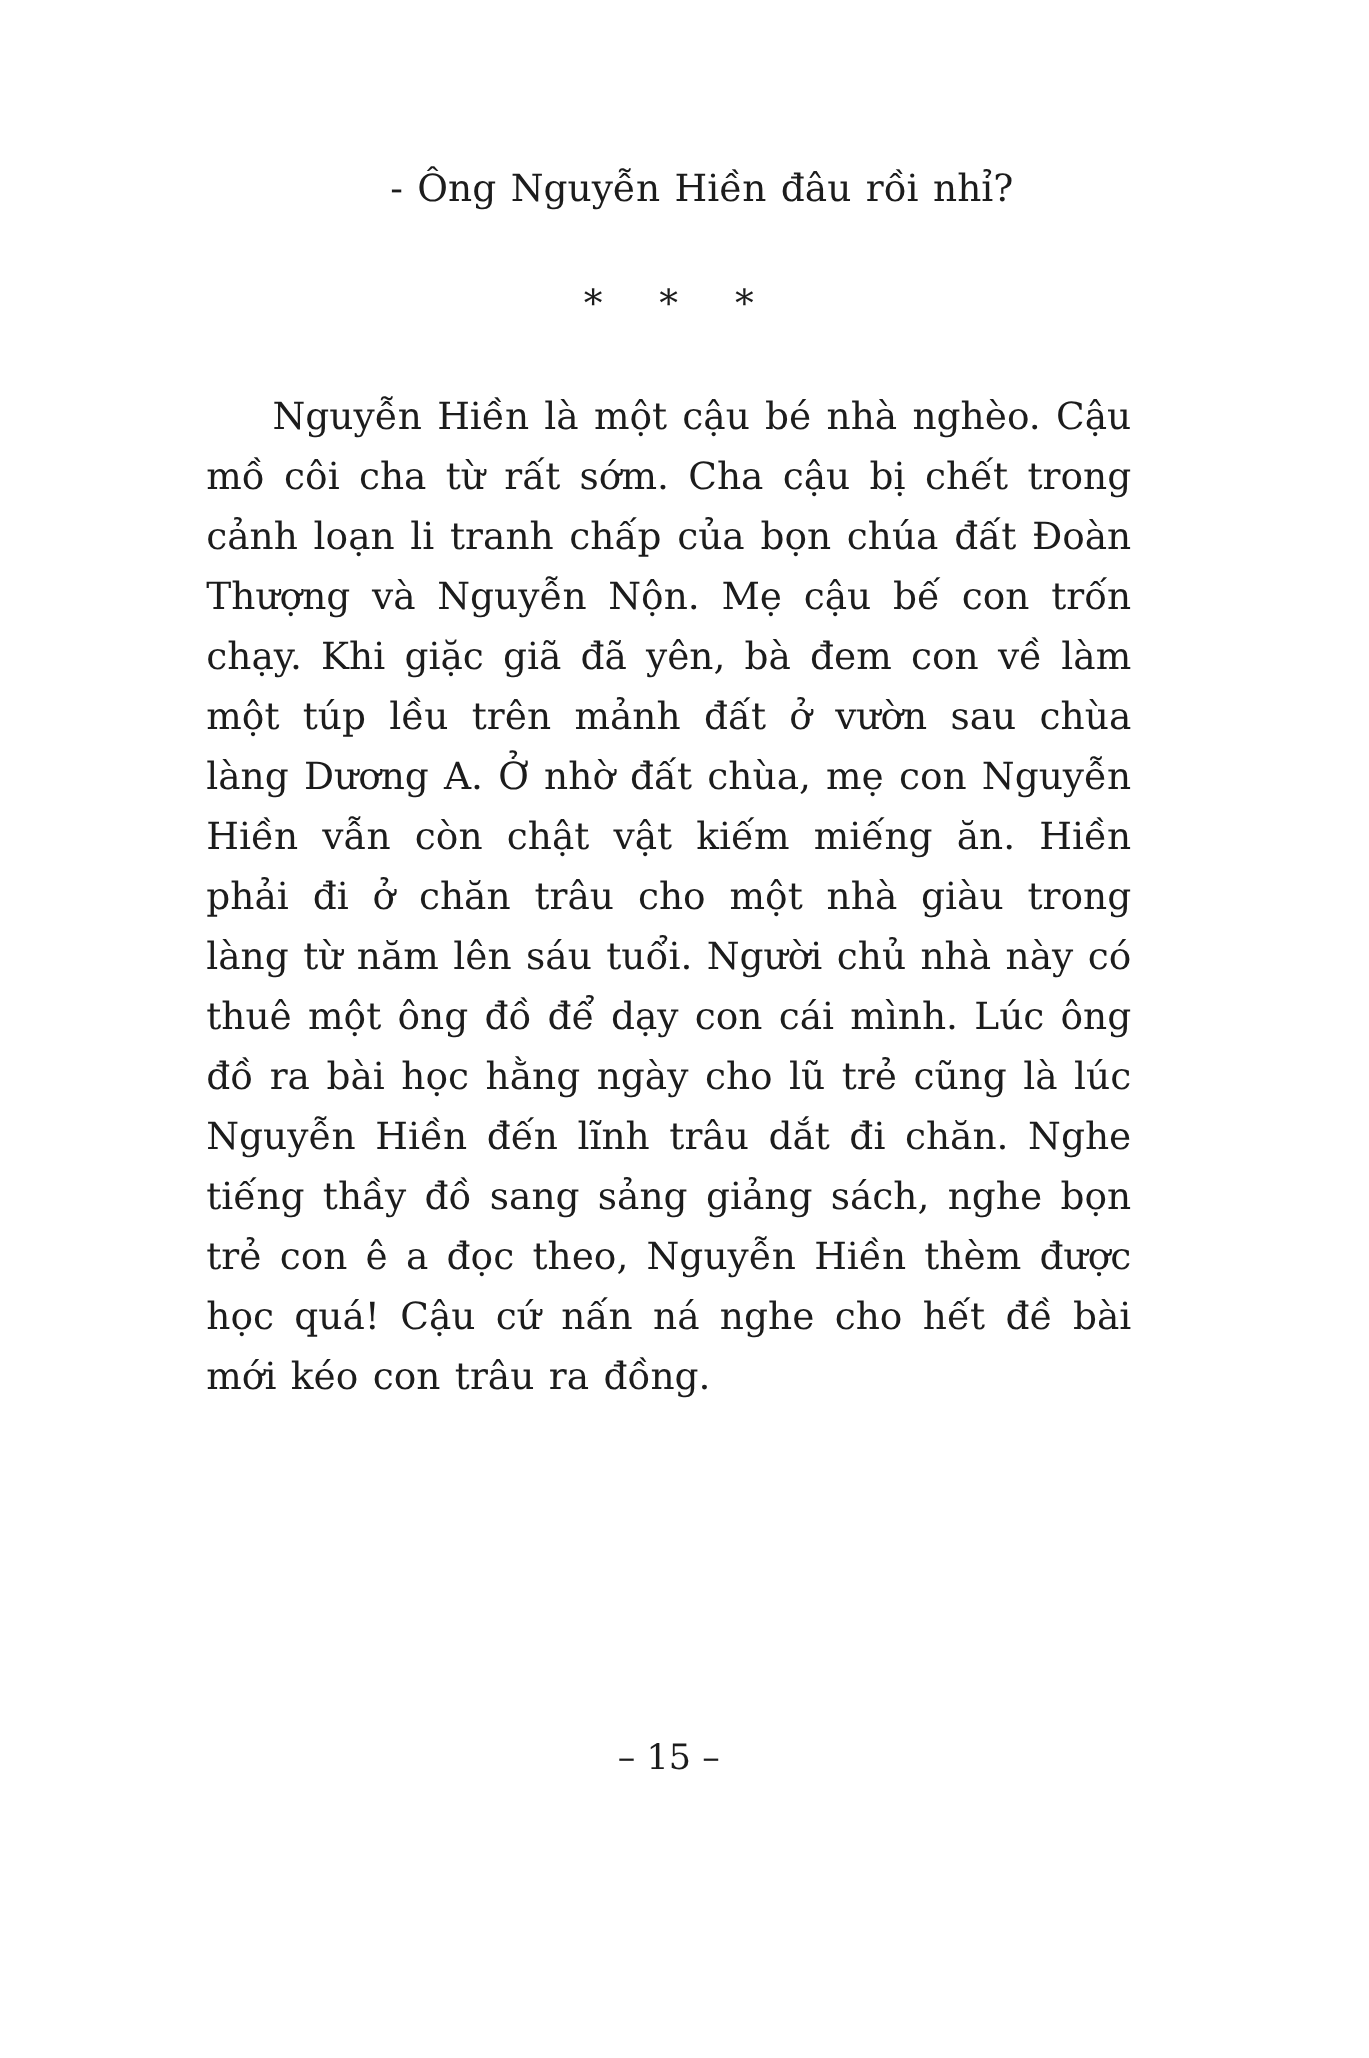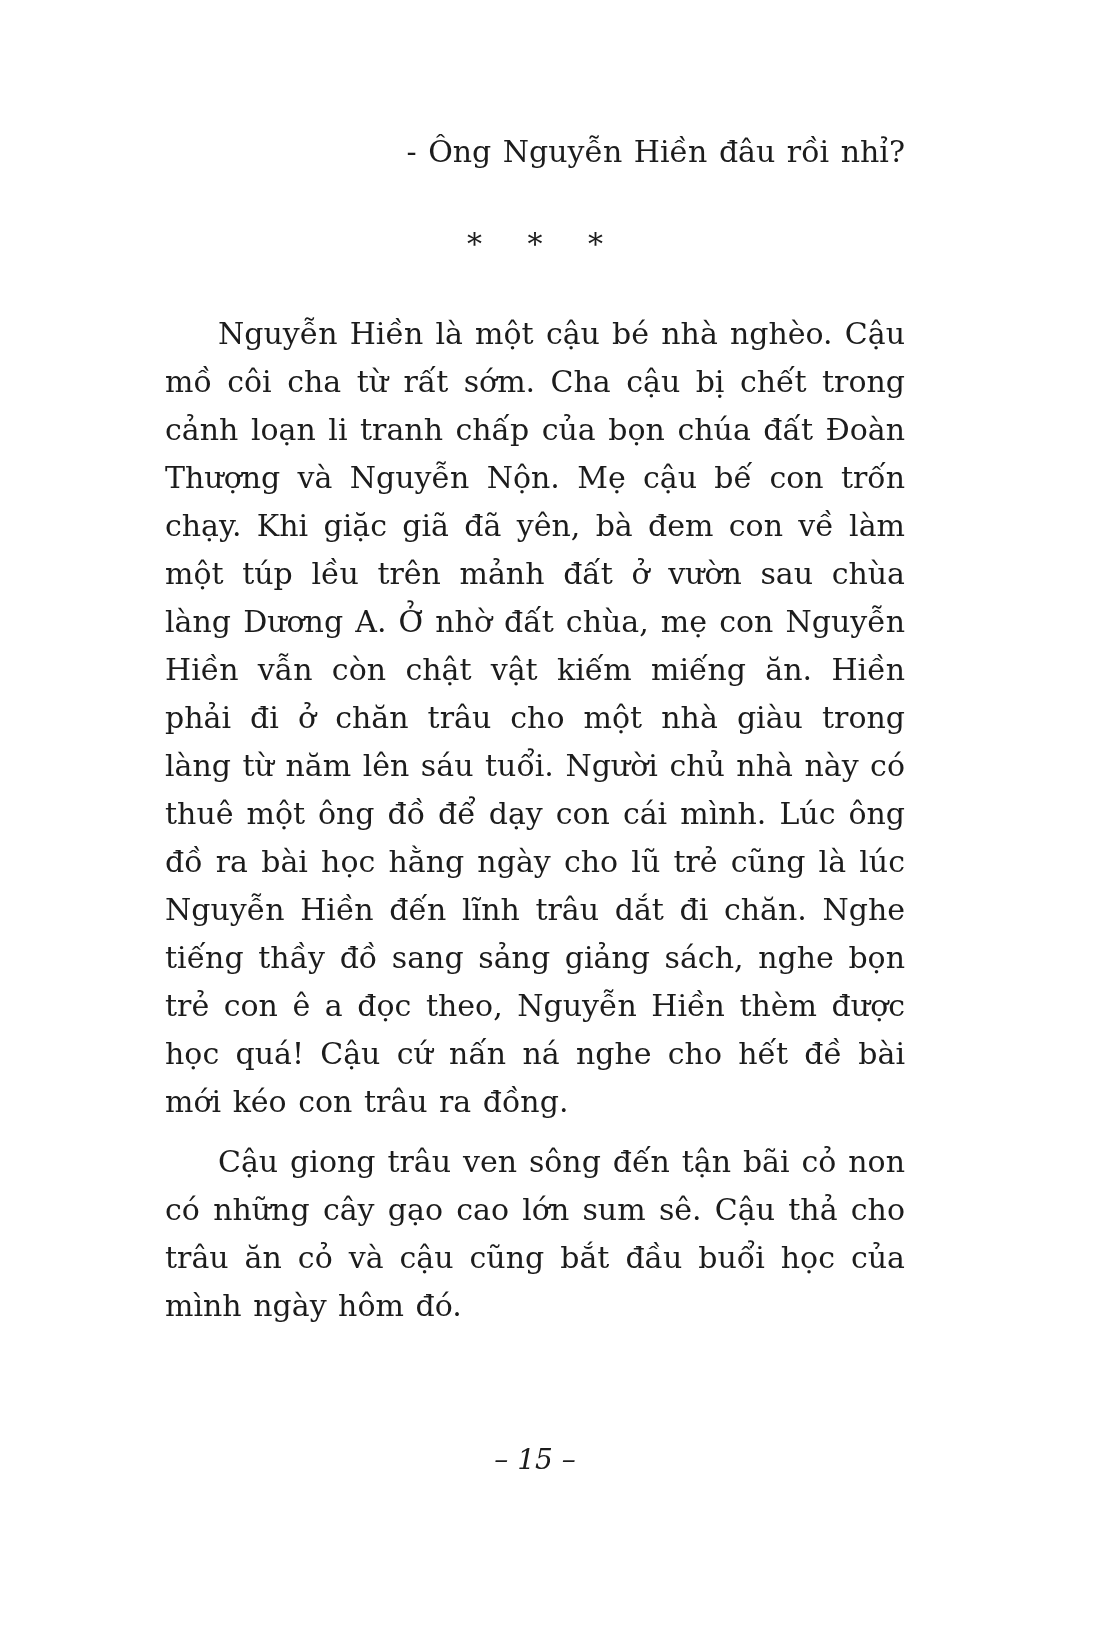--- a/index.html
+++ b/index.html
@@ -28,7 +28,7 @@
     word-spacing: 2px;
   }
   .para.dialogue {
-    text-align: right;
+    text-align: center;
   }
   .separator {
     text-align: center;

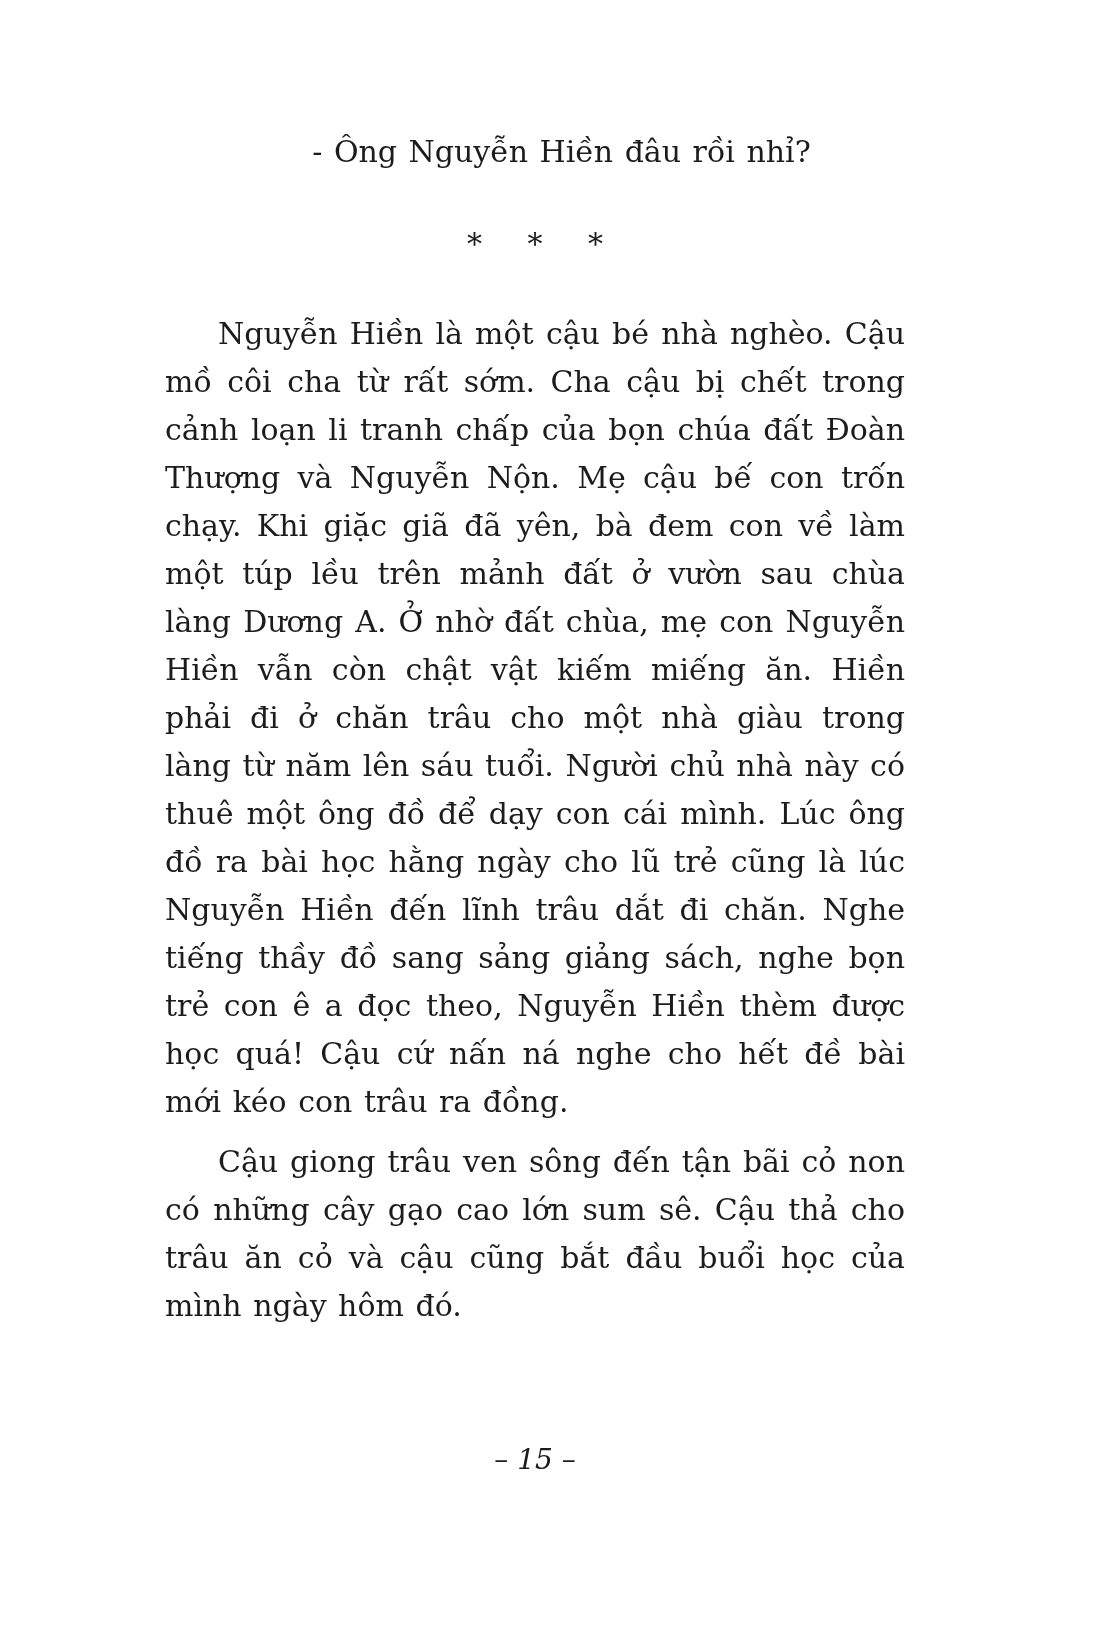--- a/index.html
+++ b/index.html
@@ -63,7 +63,6 @@
 
   <p class="para">Nguyễn Hiền là một cậu bé nhà nghèo. Cậu mồ côi cha từ rất sớm. Cha cậu bị chết trong cảnh loạn li tranh chấp của bọn chúa đất Đoàn Thượng và Nguyễn Nộn. Mẹ cậu bế con trốn chạy. Khi giặc giã đã yên, bà đem con về làm một túp lều trên mảnh đất ở vườn sau chùa làng Dương A. Ở nhờ đất chùa, mẹ con Nguyễn Hiền vẫn còn chật vật kiếm miếng ăn. Hiền phải đi ở chăn trâu cho một nhà giàu trong làng từ năm lên sáu tuổi. Người chủ nhà này có thuê một ông đồ để dạy con cái mình. Lúc ông đồ ra bài học hằng ngày cho lũ trẻ cũng là lúc Nguyễn Hiền đến lĩnh trâu dắt đi chăn. Nghe tiếng thầy đồ sang sảng giảng sách, nghe bọn trẻ con ê a đọc theo, Nguyễn Hiền thèm được học quá! Cậu cứ nấn ná nghe cho hết đề bài mới kéo con trâu ra đồng.</p>
 
-  <p class="para">Cậu giong trâu ven sông đến tận bãi cỏ non có những cây gạo cao lớn sum sê. Cậu thả cho trâu ăn cỏ và cậu cũng bắt đầu buổi học của mình ngày hôm đó.</p>
 
   <div class="page-number">– 15 –</div>
 

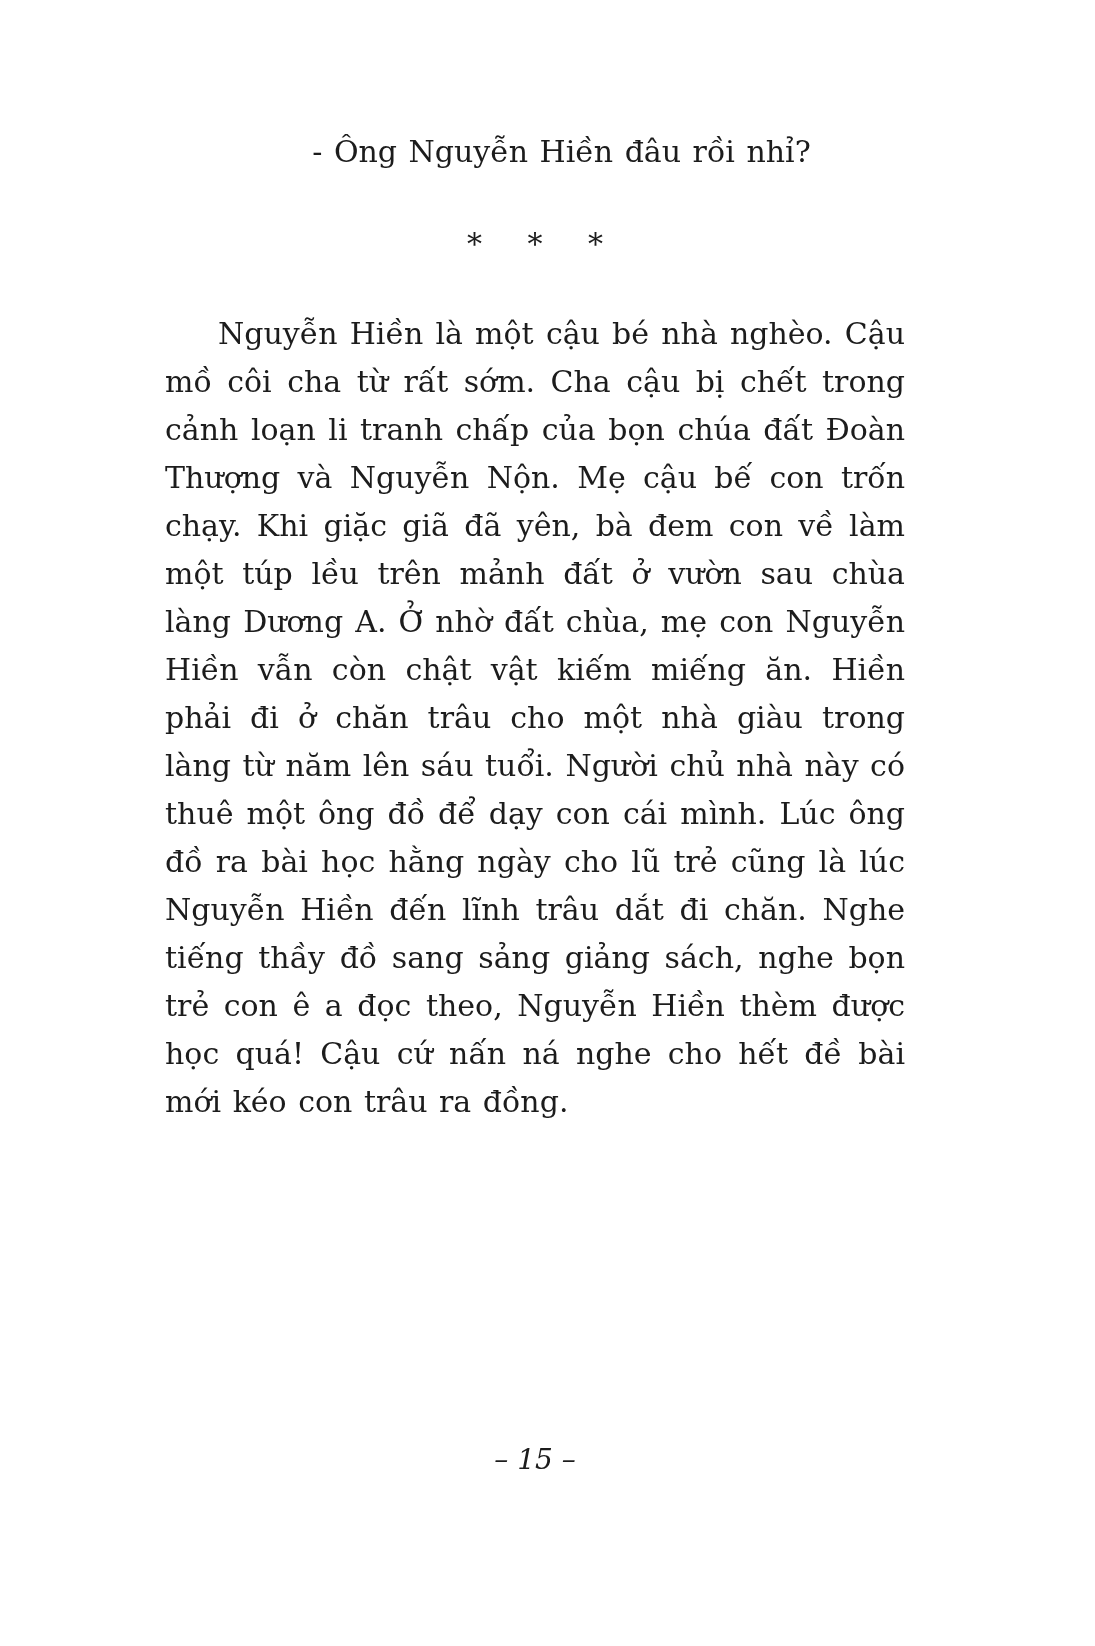--- a/index.html
+++ b/index.html
@@ -43,12 +43,11 @@
     position: absolute;
     left: 165px;
     right: 190px;
-    top: 1442px;
+    top: 1388px;
     text-align: center;
     font-size: 28px;
     line-height: 36px;
     color: #1c1c1c;
-    font-style: italic;
   }
 </style>
 </head>

